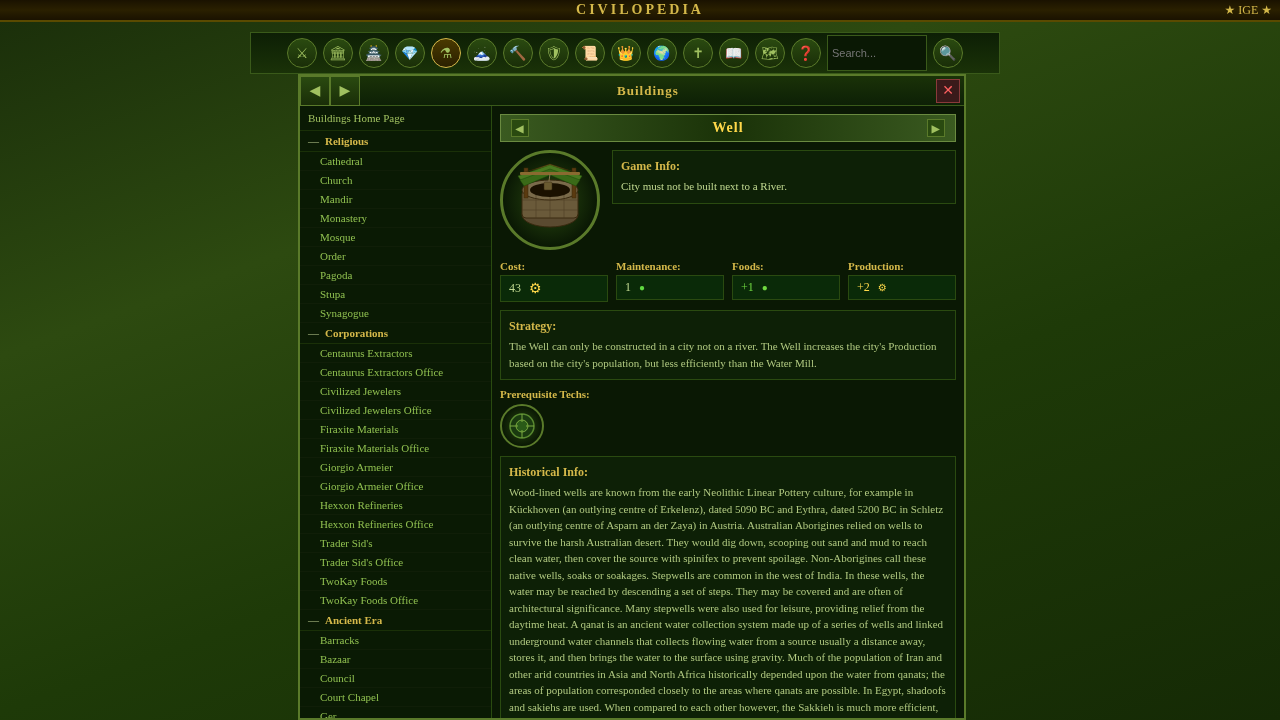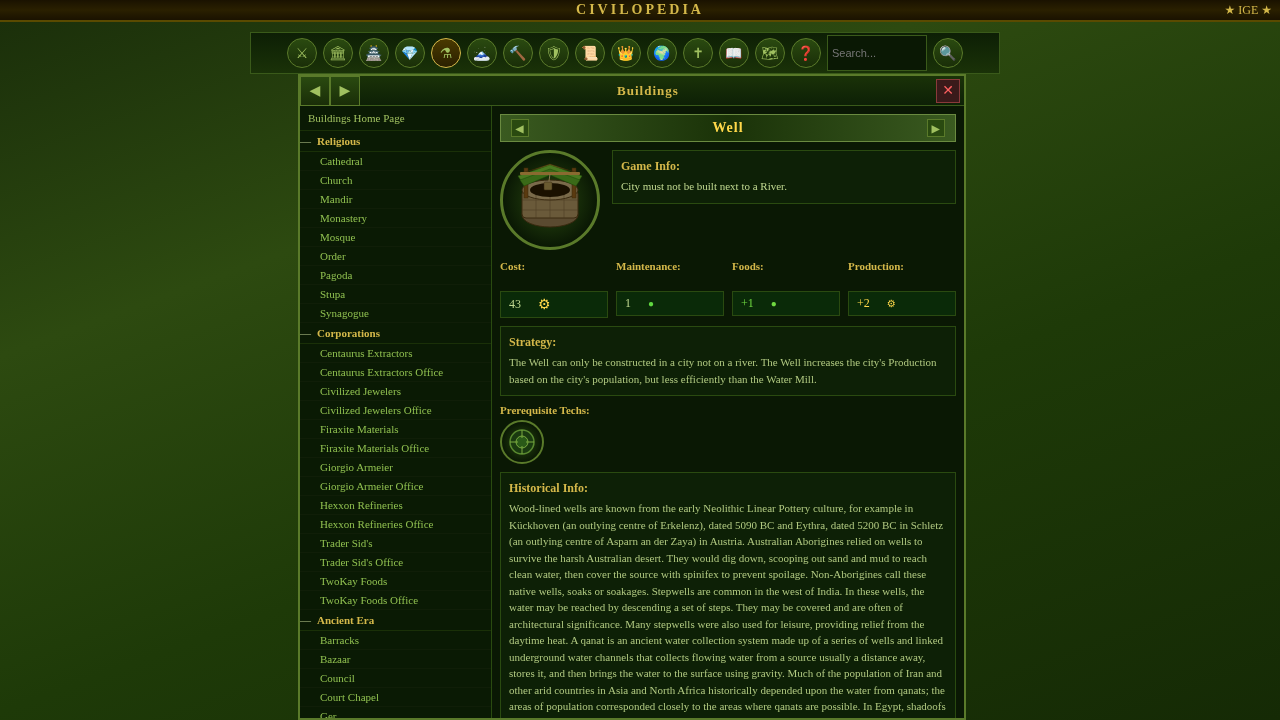--- a/index.html
+++ b/index.html
@@ -178,7 +178,7 @@
     }
 
     .sidebar-category {
-      padding: 4px 0;
+      padding: 4px 8px;
       color: #d4b84a;
       font-size: 11px;
       font-weight: bold;

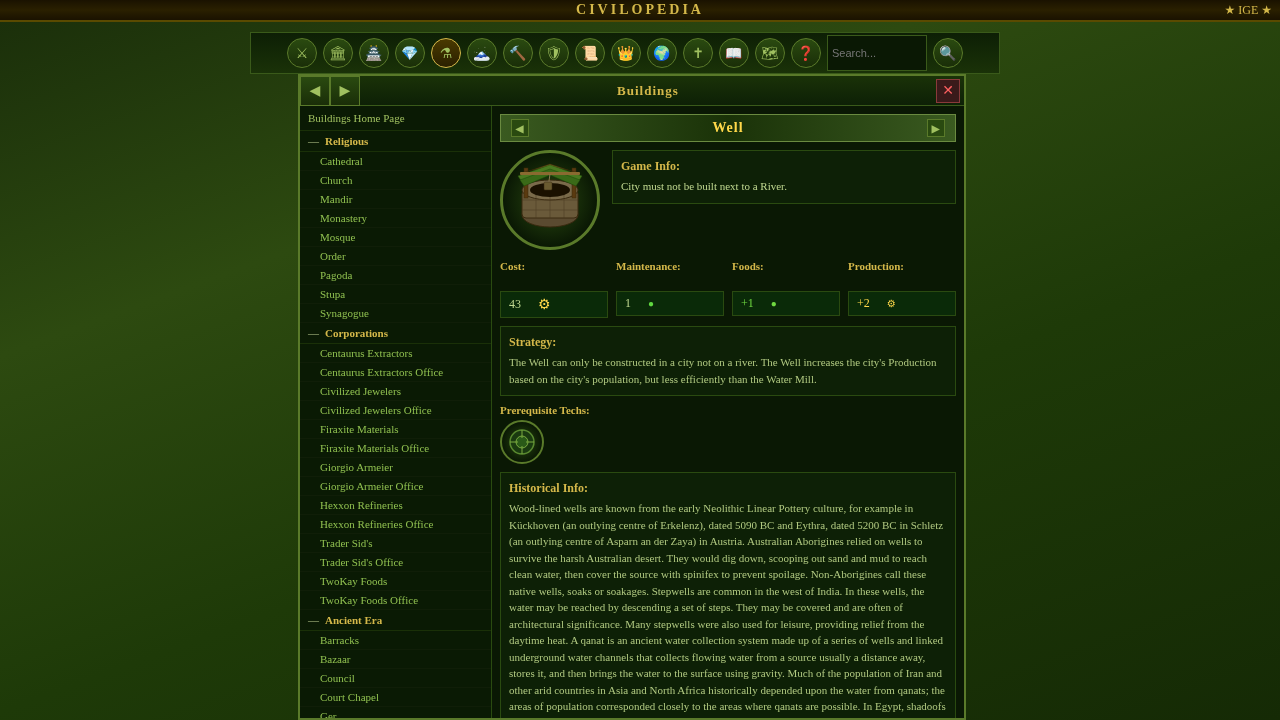--- a/index.html
+++ b/index.html
@@ -305,7 +305,7 @@
       color: #d4b84a;
       font-size: 11px;
       font-weight: bold;
-      margin-bottom: 19px;
+      margin-bottom: 3px;
     }
 
     .stat-value {

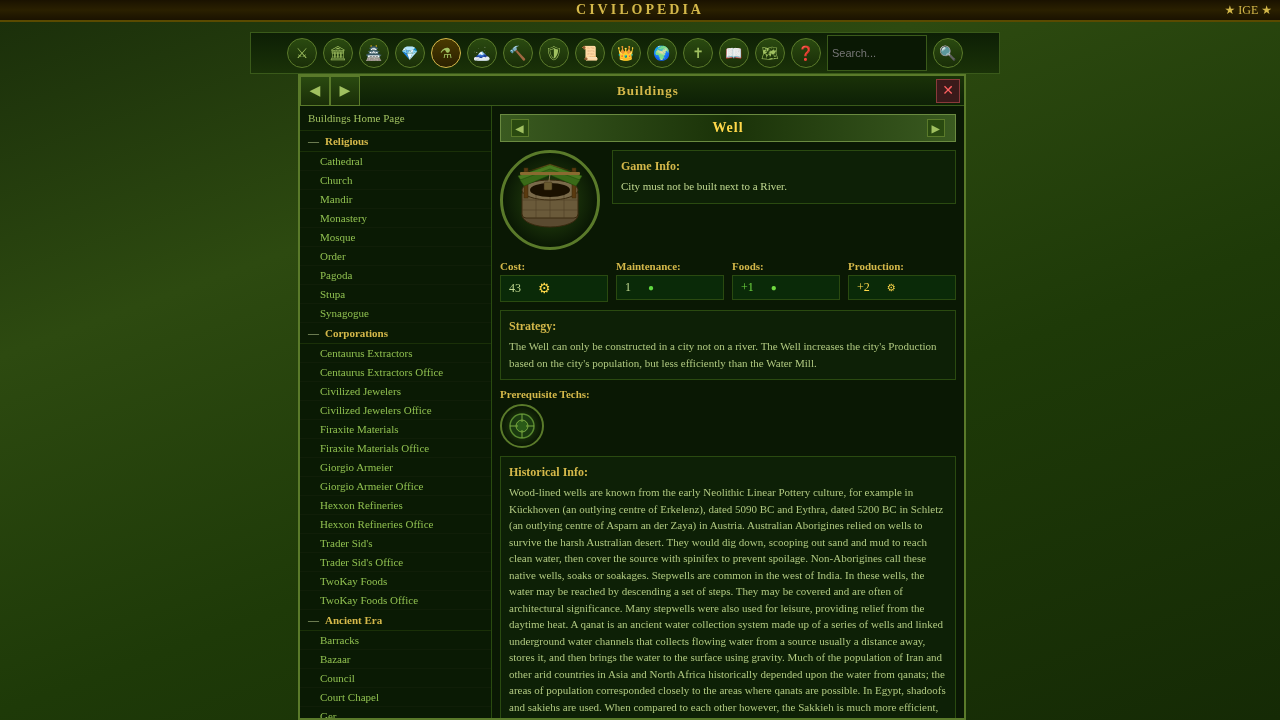--- a/index.html
+++ b/index.html
@@ -316,7 +316,7 @@
       font-size: 12px;
       display: flex;
       align-items: center;
-      gap: 17px;
+      gap: 8px;
     }
 
     

